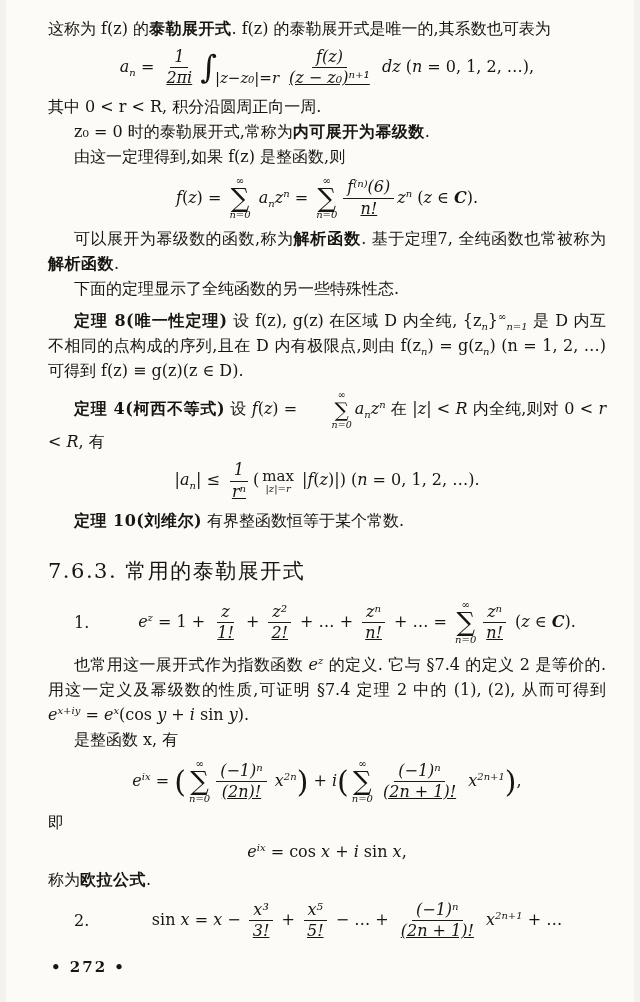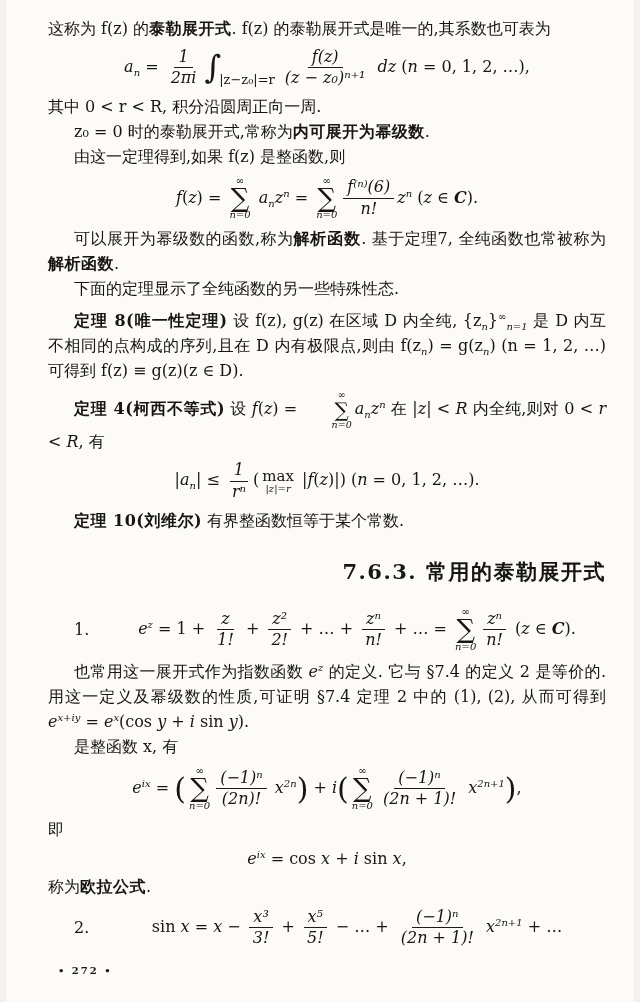--- a/index.html
+++ b/index.html
@@ -32,7 +32,7 @@
   .frac{display:inline-flex;flex-direction:column;align-items:center;
         vertical-align:middle;margin:0 3px;font-style:italic;line-height:1.15;}
   .frac .fn{padding:0 4px 1px;border-bottom:1.4px solid #1d1b17;}
-  .frac .fd{padding:1px 4px 0;}
+  .frac .fd{padding:1px 4px 0;text-decoration:underline;}
   
   .bigop{display:inline-flex;flex-direction:column;align-items:center;
          vertical-align:middle;margin:0 3px;line-height:1;}

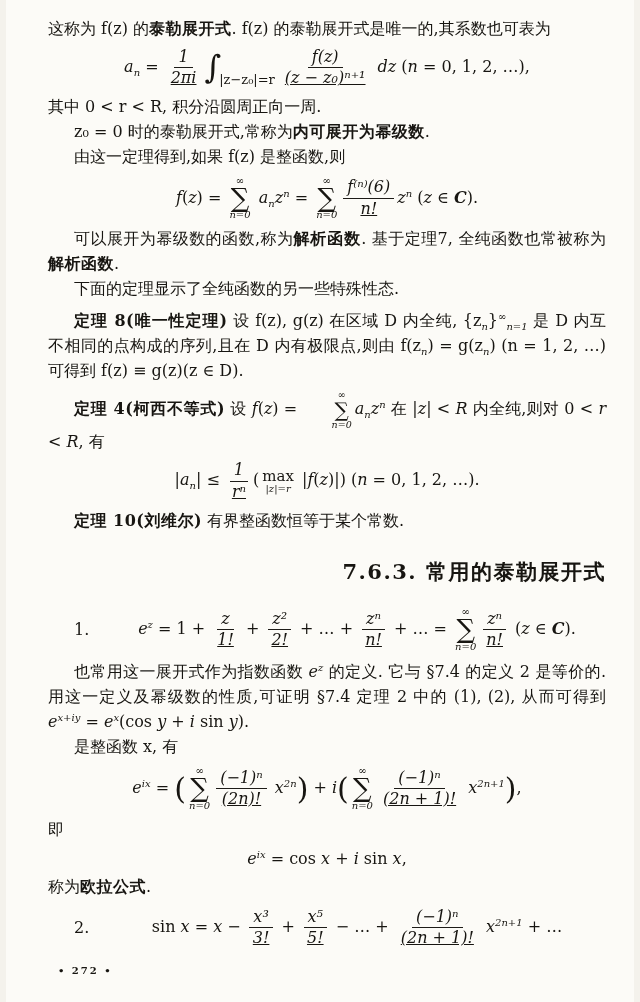--- a/index.html
+++ b/index.html
@@ -47,7 +47,7 @@
   
   .intop{display:inline-flex;align-items:flex-end;vertical-align:middle;margin:0 1px;}
   .intop .ig{font-size:32px;line-height:0.9;}
-  .intop .il{font-size:13px;transform:translate(-2px,5px);}
+  .intop .il{font-size:15px;font-style:italic;transform:translate(-2px,5px);}
   
   .bigparen{font-size:30px;vertical-align:middle;line-height:0.9;font-weight:300;}
   .bold-var{font-weight:bold;font-style:italic;}

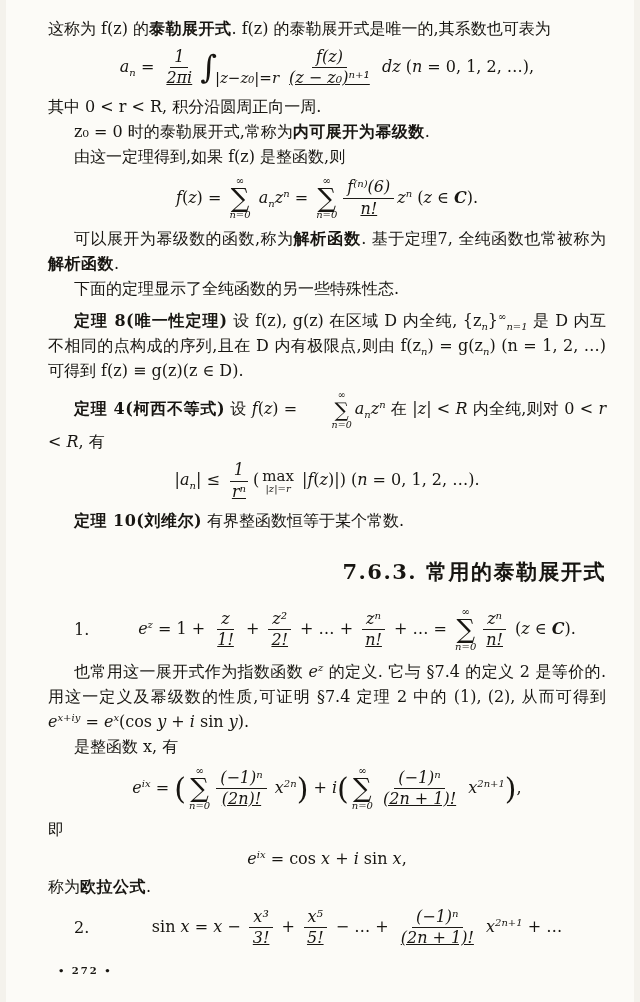--- a/index.html
+++ b/index.html
@@ -52,9 +52,8 @@
   .bigparen{font-size:30px;vertical-align:middle;line-height:0.9;font-weight:300;}
   .bold-var{font-weight:bold;font-style:italic;}
   .section-heading{
-    font-size:21px;font-weight:bold;margin:26px 0 23px;letter-spacing:1.5px;
+    font-size:21px;font-weight:normal;margin:26px 0 16px;letter-spacing:1.5px;
     line-height:1.2;
-    text-align:right;
   }
   .theorem-gap{margin-top:7px;}
   .page-number{

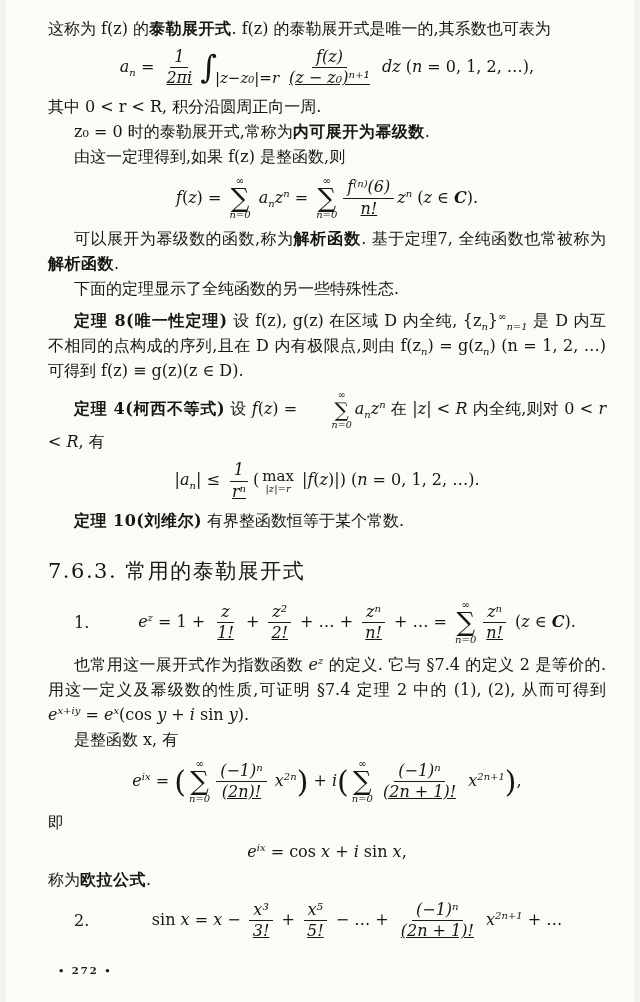--- a/index.html
+++ b/index.html
@@ -57,8 +57,8 @@
   }
   .theorem-gap{margin-top:7px;}
   .page-number{
-    position:absolute;left:52px;bottom:26px;
-    font-weight:bold;font-size:10px;letter-spacing:2px;
+    position:absolute;left:45px;bottom:26px;
+    font-weight:bold;font-size:15px;letter-spacing:2px;
   }
 </style>
 </head>

